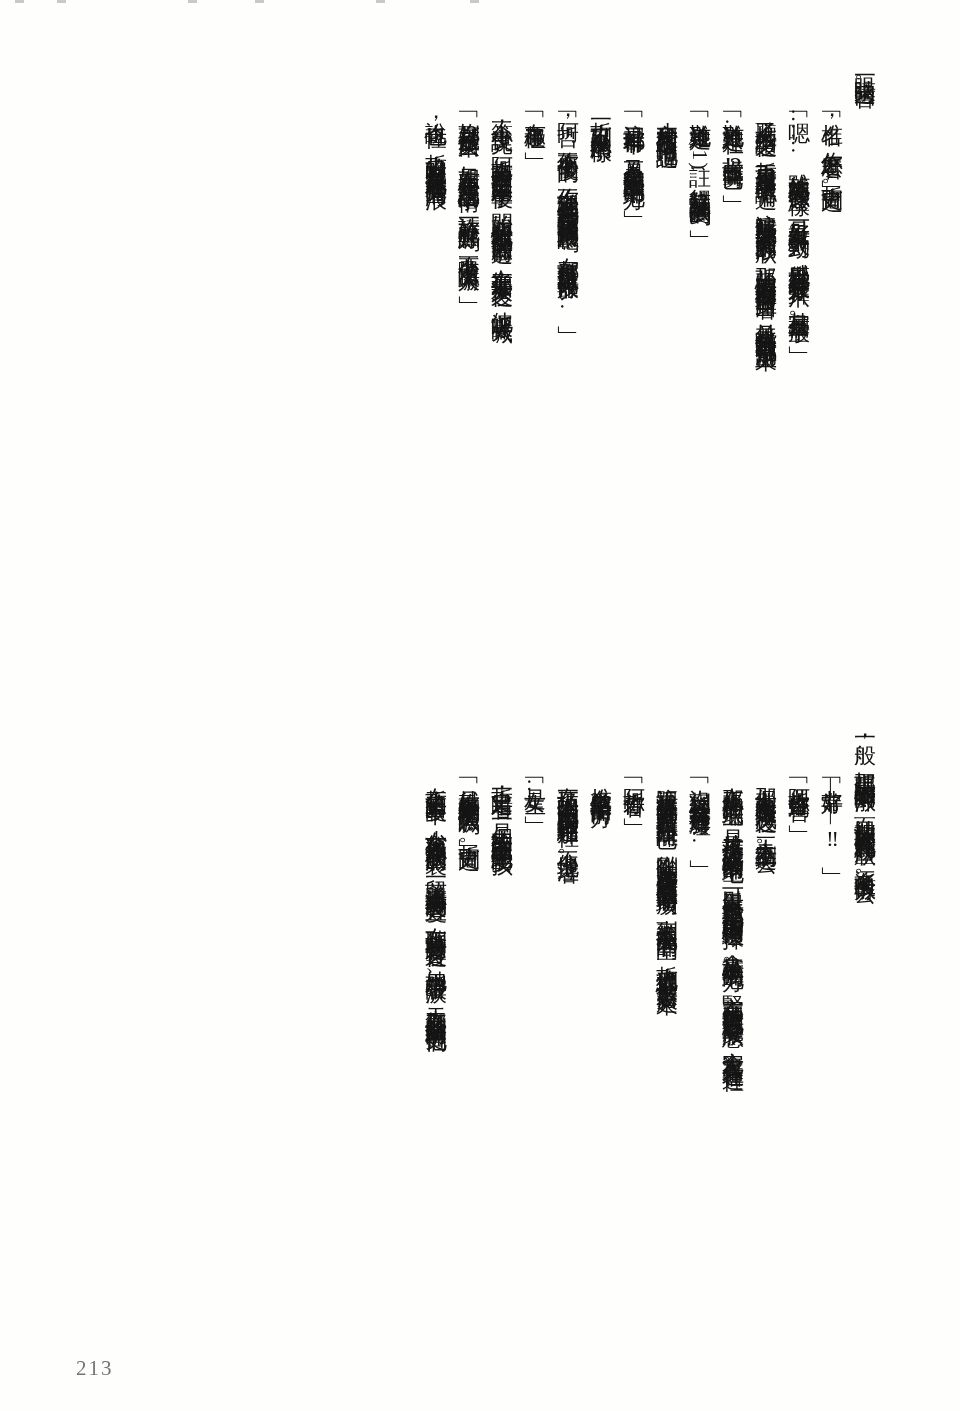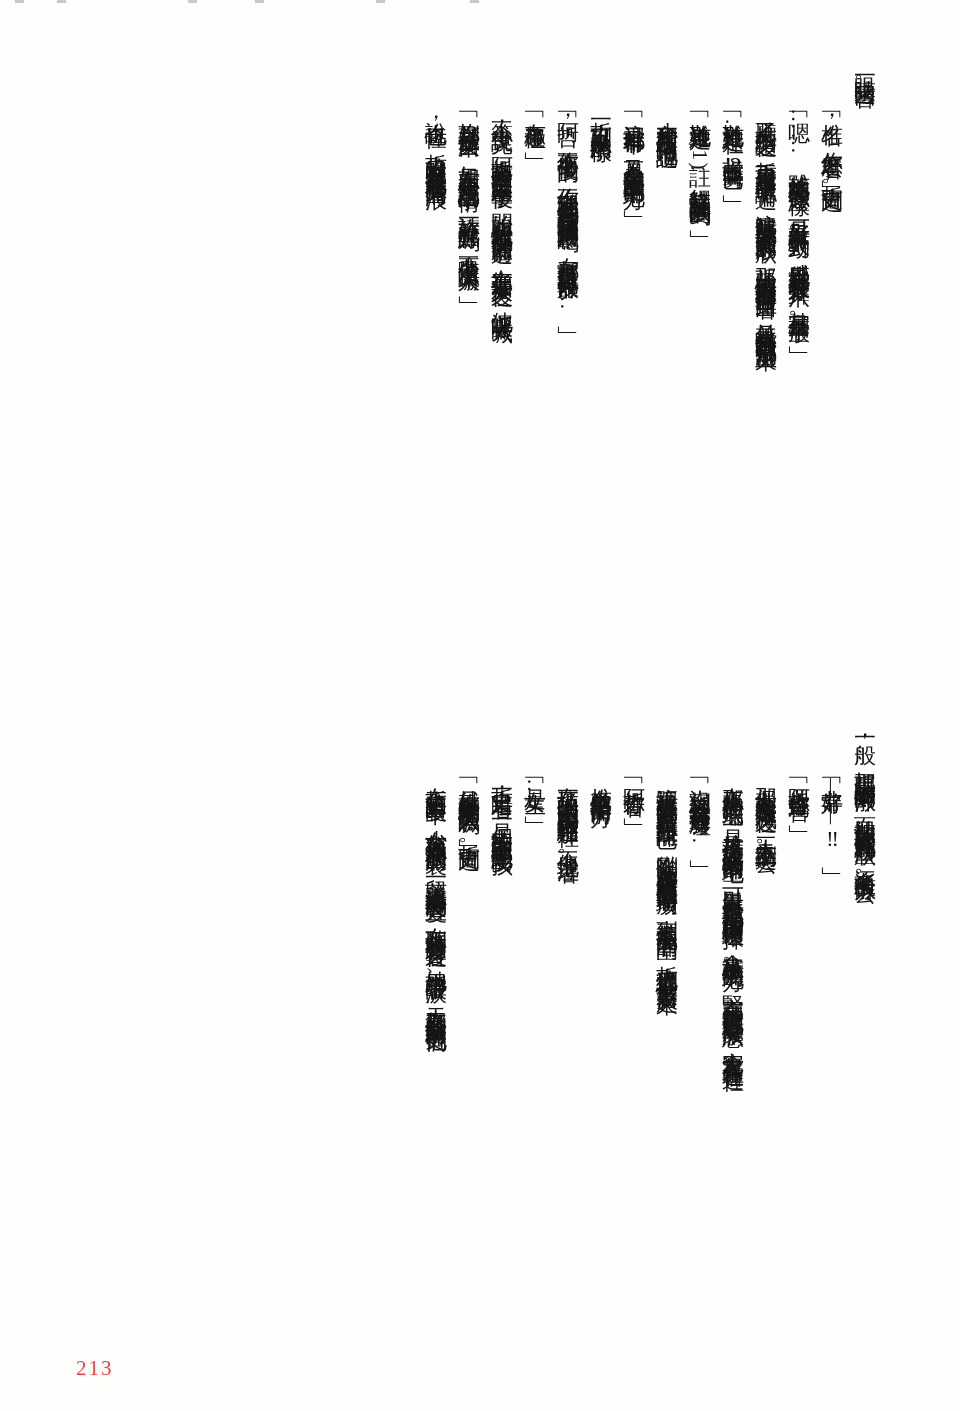--- a/index.html
+++ b/index.html
@@ -33,7 +33,7 @@
     top: 1356px;
     font-size: 21px;
     letter-spacing: 2px;
-    color: #ef4444;
+    color: #737373;
   }
   .speck {
     position: absolute;

